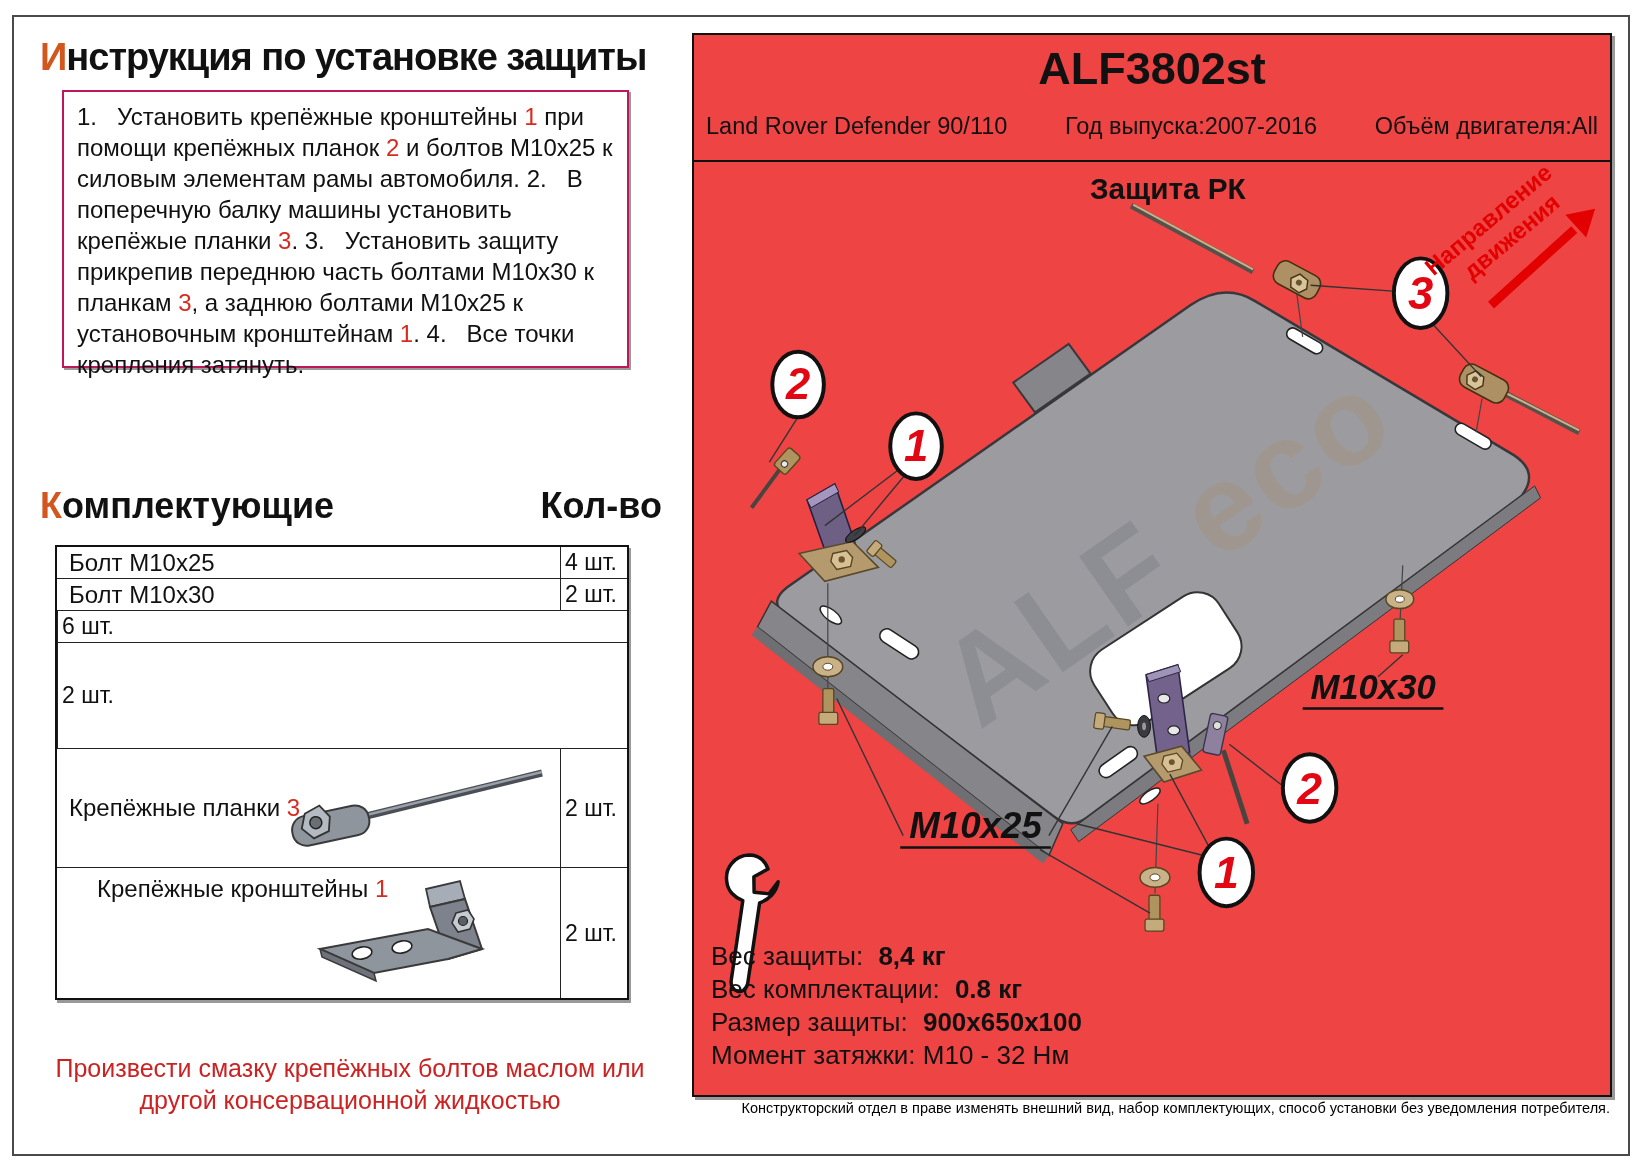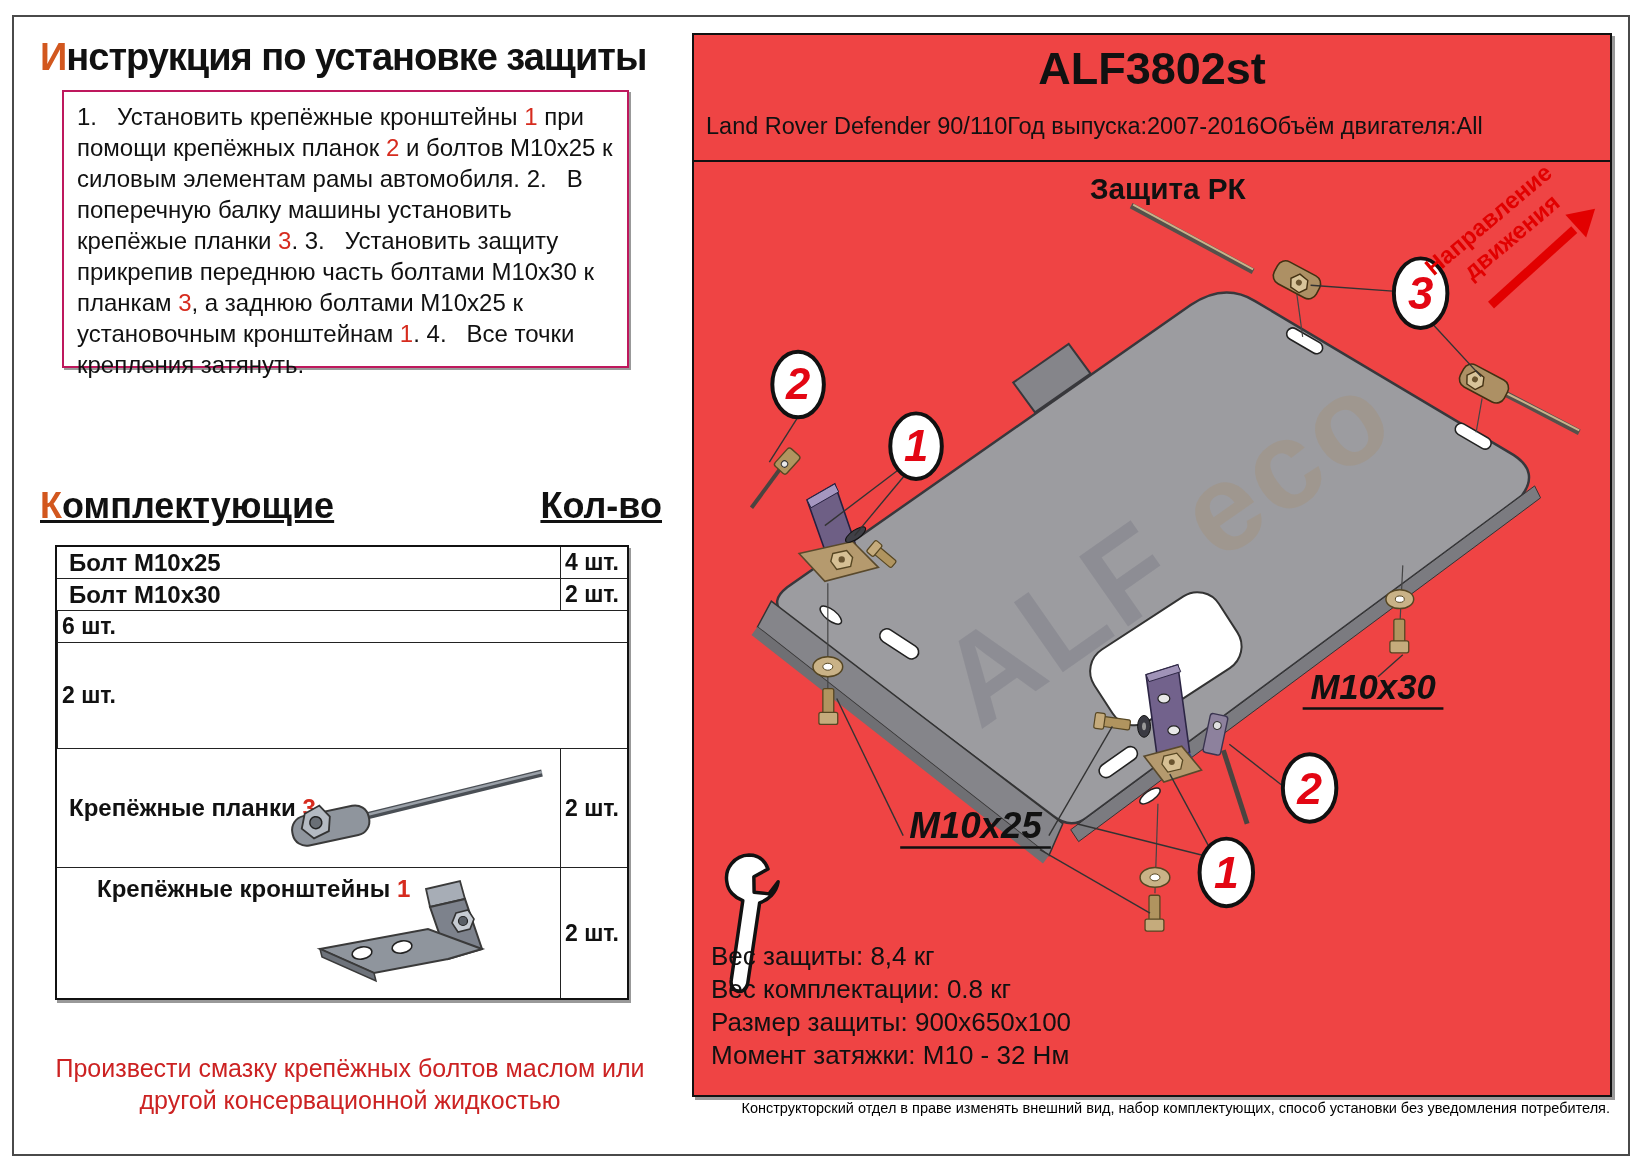--- a/index.html
+++ b/index.html
@@ -32,7 +32,7 @@
   #panel{left:692px;top:33px;width:916px;height:1060px;border:2px solid #111;background:#ef4444;box-shadow:3px 3px 0 #999;}
   #panel-header{position:absolute;left:0;top:0;width:100%;height:125px;border-bottom:2px solid #111;}
   #part-number{position:absolute;left:0;top:8px;width:100%;text-align:center;font-size:45px;font-weight:bold;}
-  #model-row{position:absolute;left:0;top:78px;width:100%;display:flex;
+  #model-row{position:absolute;left:0;top:78px;width:100%;display:flex;justify-content:space-between;
              padding:0 12px;box-sizing:border-box;font-size:23.5px;}
   #diagram-svg{position:absolute;left:0;top:127px;width:912px;height:929px;}
   #specs{position:absolute;left:17px;top:905px;font-size:26px;line-height:33px;}

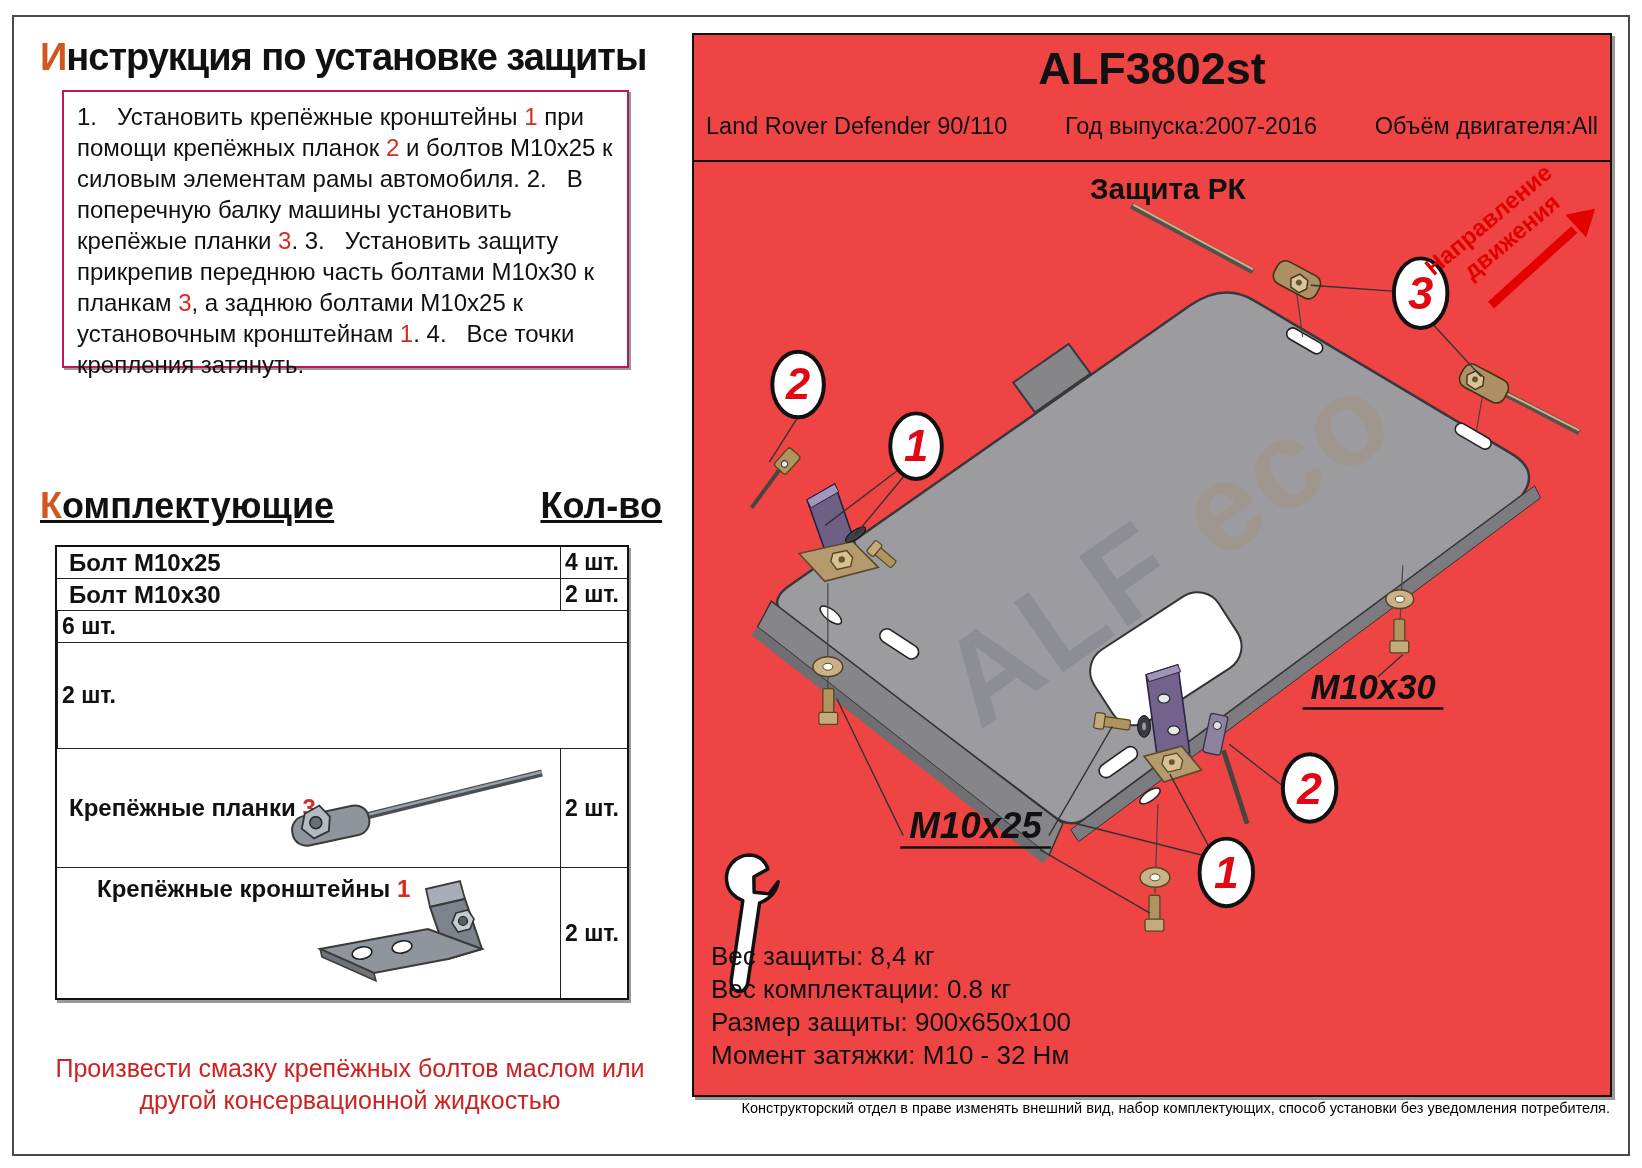--- a/index.html
+++ b/index.html
@@ -15,7 +15,7 @@
              padding:9px 13px;font-size:24px;line-height:31px;box-shadow:2px 2px 0 #999;}
   .rd{color:#d62b1e;}
   #parts-head{left:40px;top:485px;width:622px;display:flex;justify-content:space-between;
-              font-size:36px;font-weight:bold;text-decoration:underline;}
+              font-size:36px;font-weight:bold;}
   #parts-head .ini{color:#d2571e;}
   #parts-table{left:55px;top:545px;width:570px;border:2.5px solid #111;box-shadow:2px 3px 0 #999;}
   .prow{display:flex;align-items:center;border-top:1.5px solid #222;font-weight:bold;}

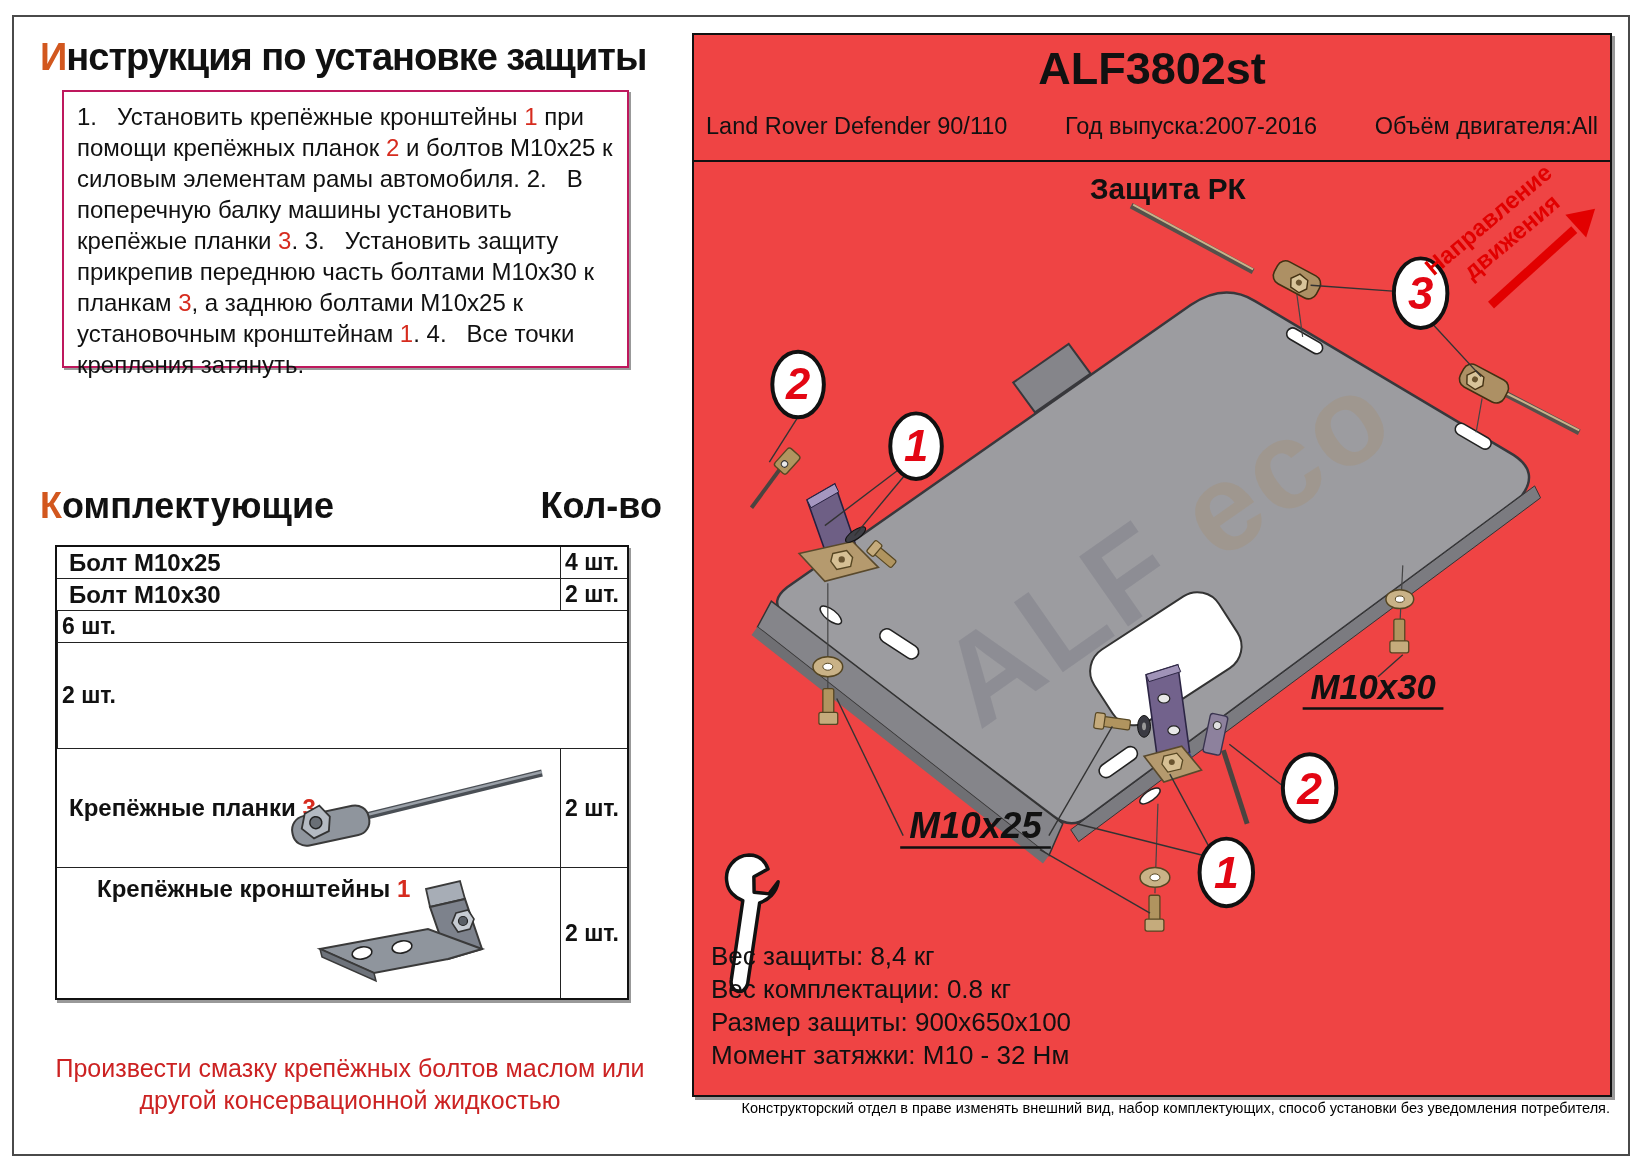--- a/index.html
+++ b/index.html
@@ -18,7 +18,7 @@
               font-size:36px;font-weight:bold;}
   #parts-head .ini{color:#d2571e;}
   #parts-table{left:55px;top:545px;width:570px;border:2.5px solid #111;box-shadow:2px 3px 0 #999;}
-  .prow{display:flex;align-items:center;border-top:1.5px solid #222;font-weight:bold;}
+  .prow{display:flex;align-items:center;border-top:1.5px solid #222;}
   .prow:first-child{border-top:none;}
   .prow .lbl{flex:1;padding-left:12px;font-size:24px;position:relative;height:100%;display:flex;align-items:center;}
   .prow .qty{width:62px;border-left:1.5px solid #222;font-size:23px;padding-left:4px;align-self:stretch;display:flex;align-items:center;}

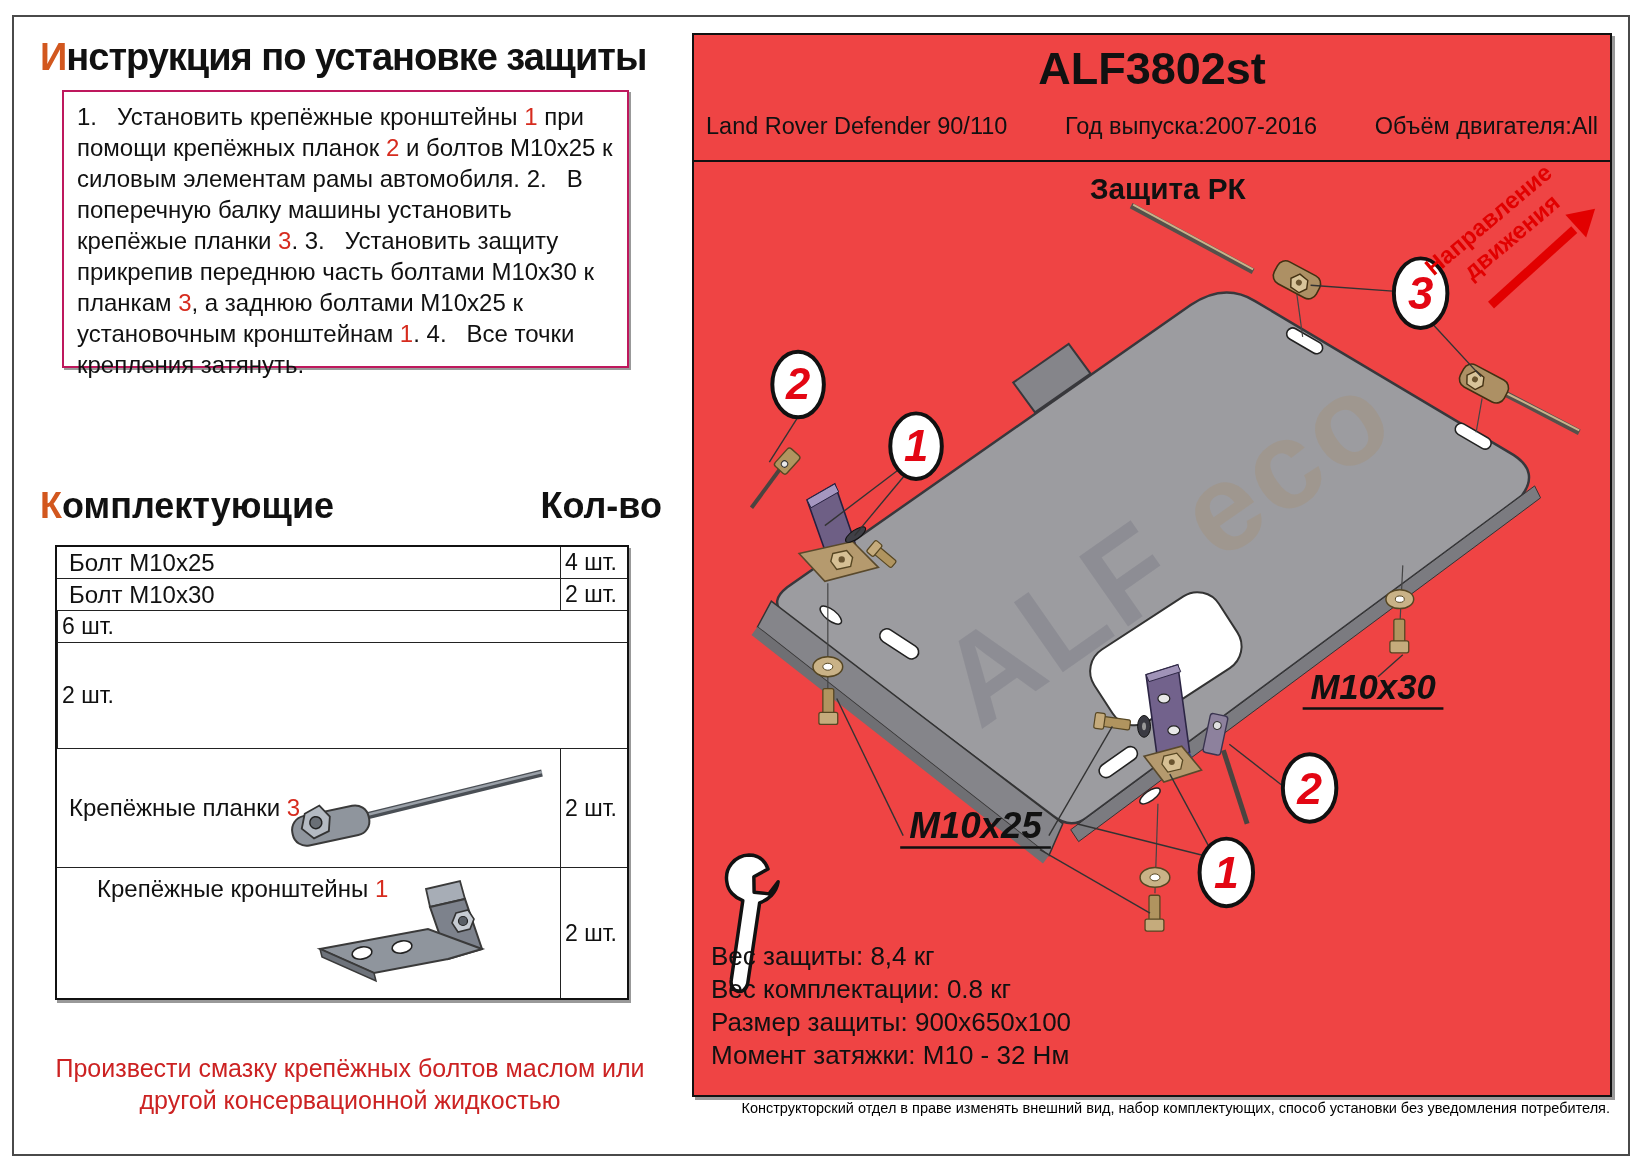--- a/index.html
+++ b/index.html
@@ -36,7 +36,7 @@
              padding:0 12px;box-sizing:border-box;font-size:23.5px;}
   #diagram-svg{position:absolute;left:0;top:127px;width:912px;height:929px;}
   #specs{position:absolute;left:17px;top:905px;font-size:26px;line-height:33px;}
-  #specs .b{font-weight:normal;}
+  #specs .b{font-weight:bold;margin-left:8px;}
   #panel-footer{left:700px;top:1100px;width:910px;text-align:right;font-size:14.5px;color:#000000;}
   svg text{font-family:"Liberation Sans",sans-serif;}
 </style>

